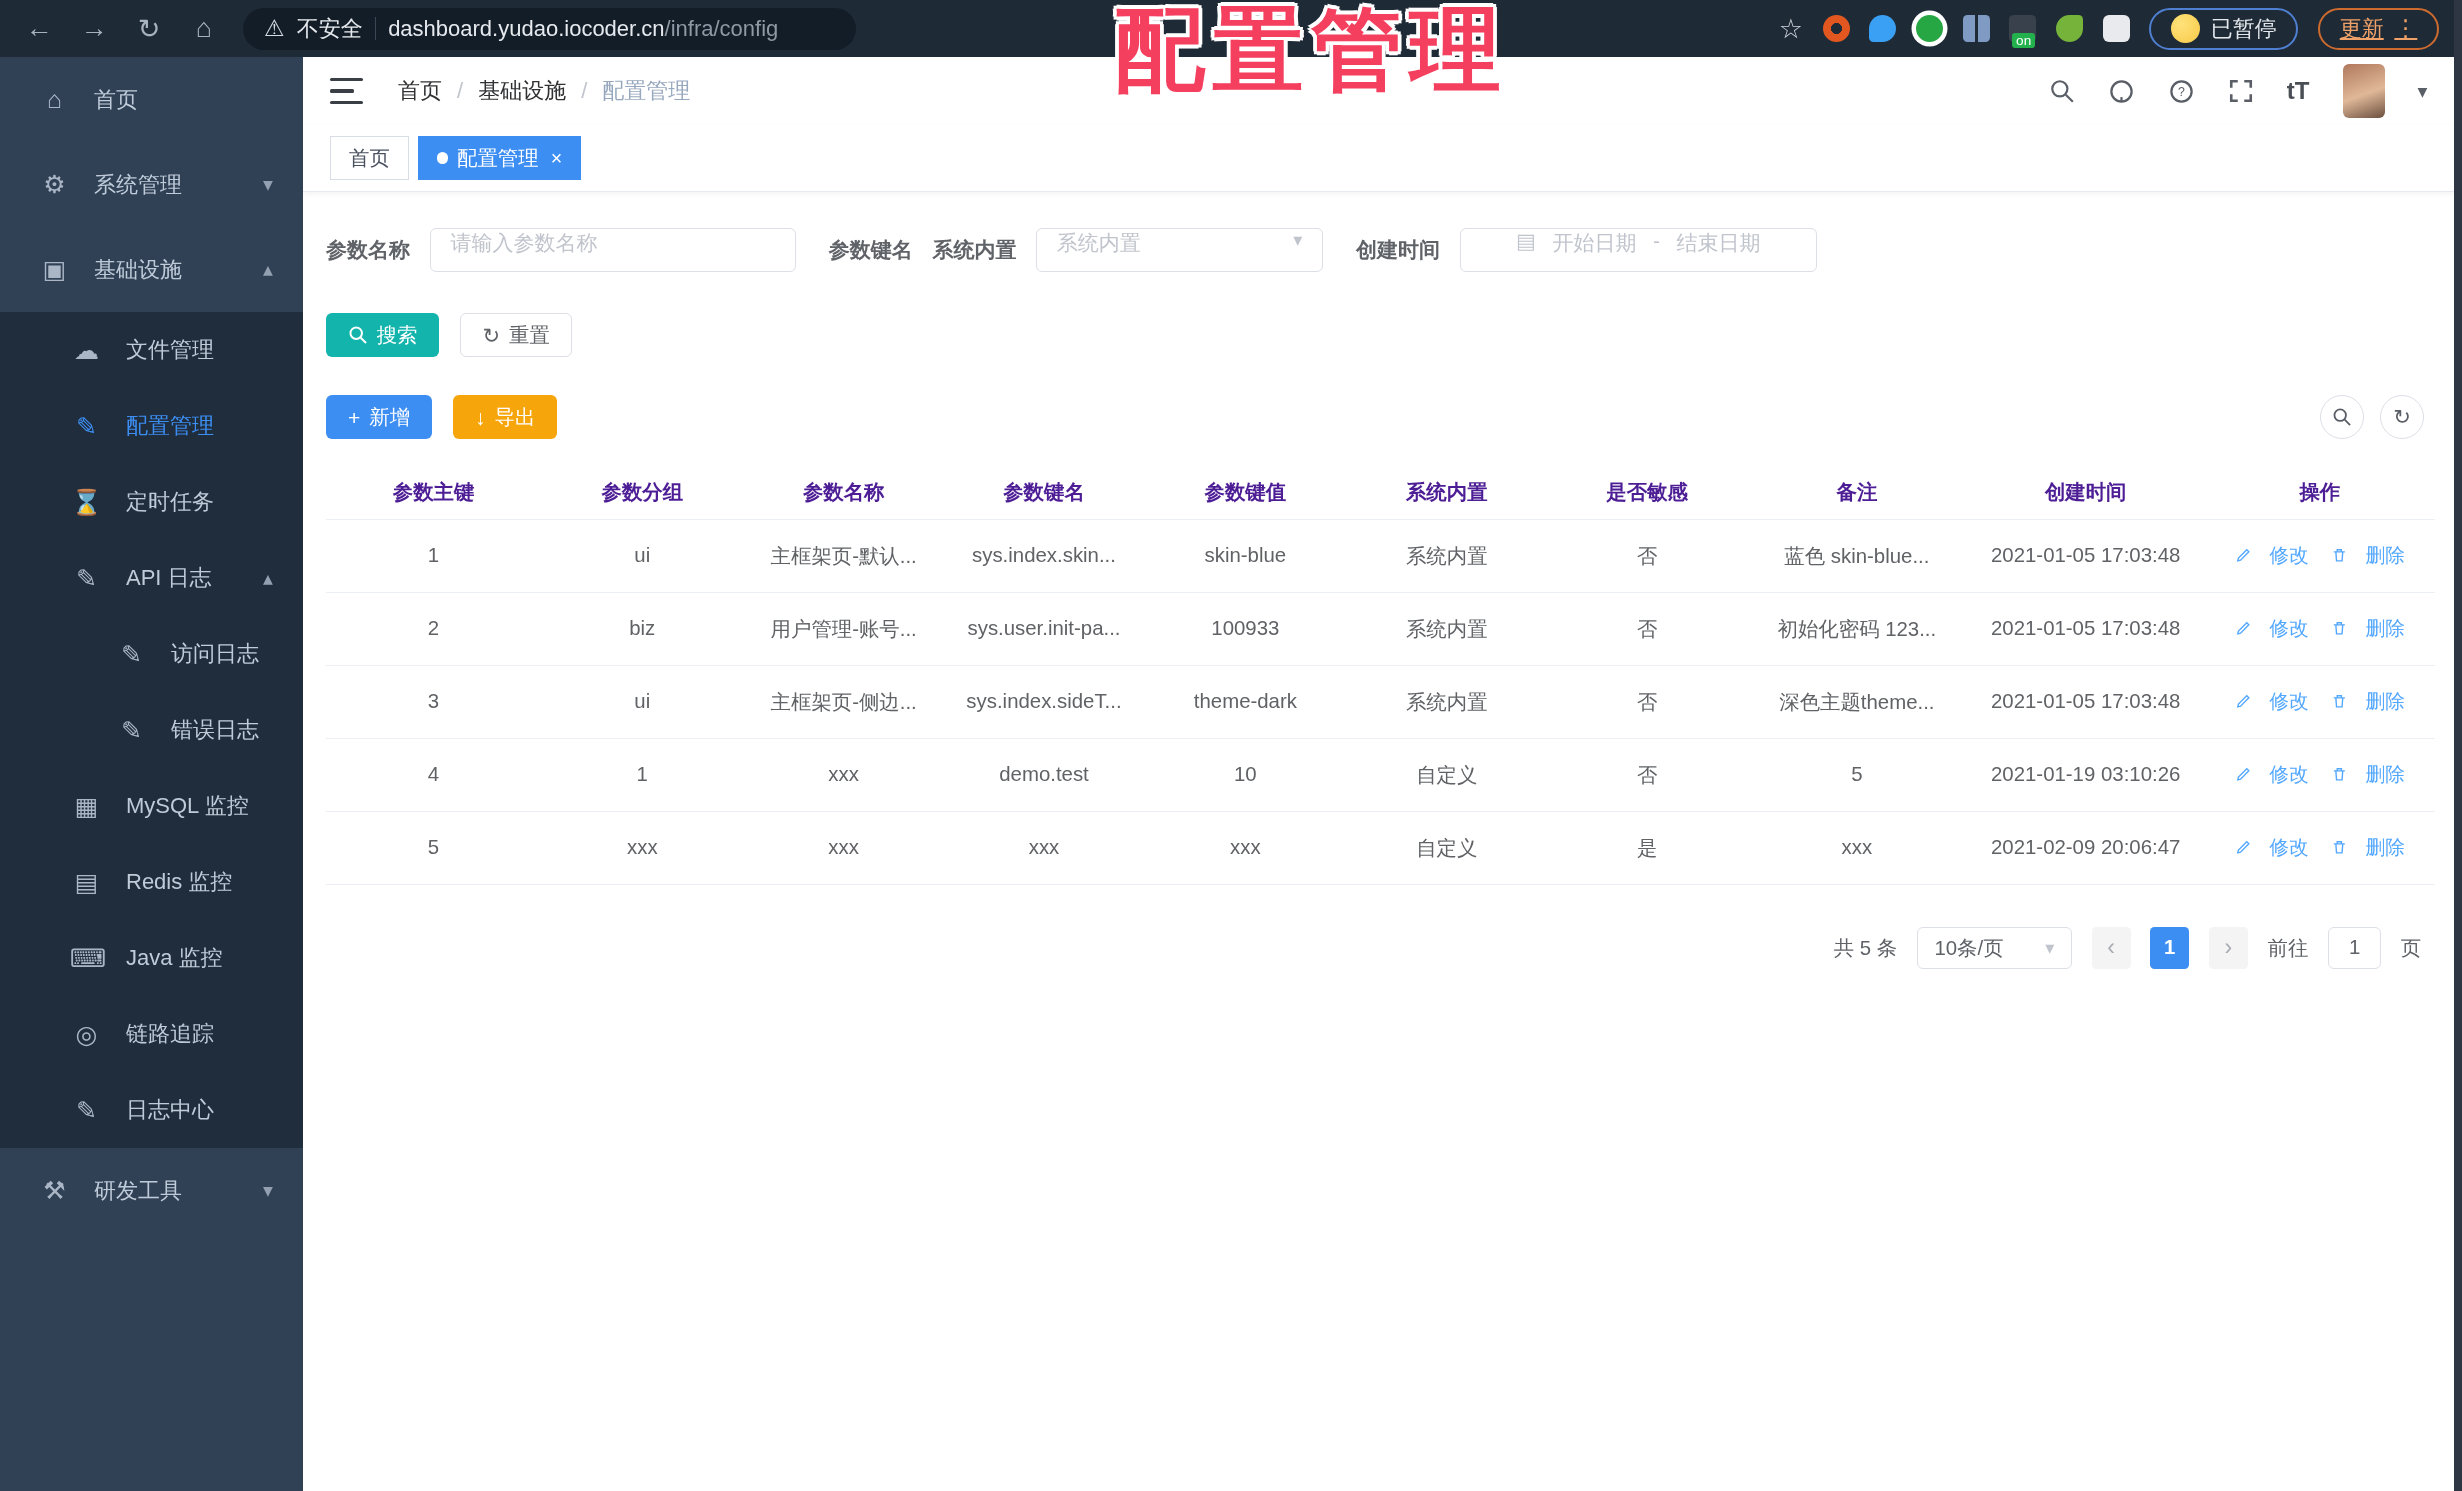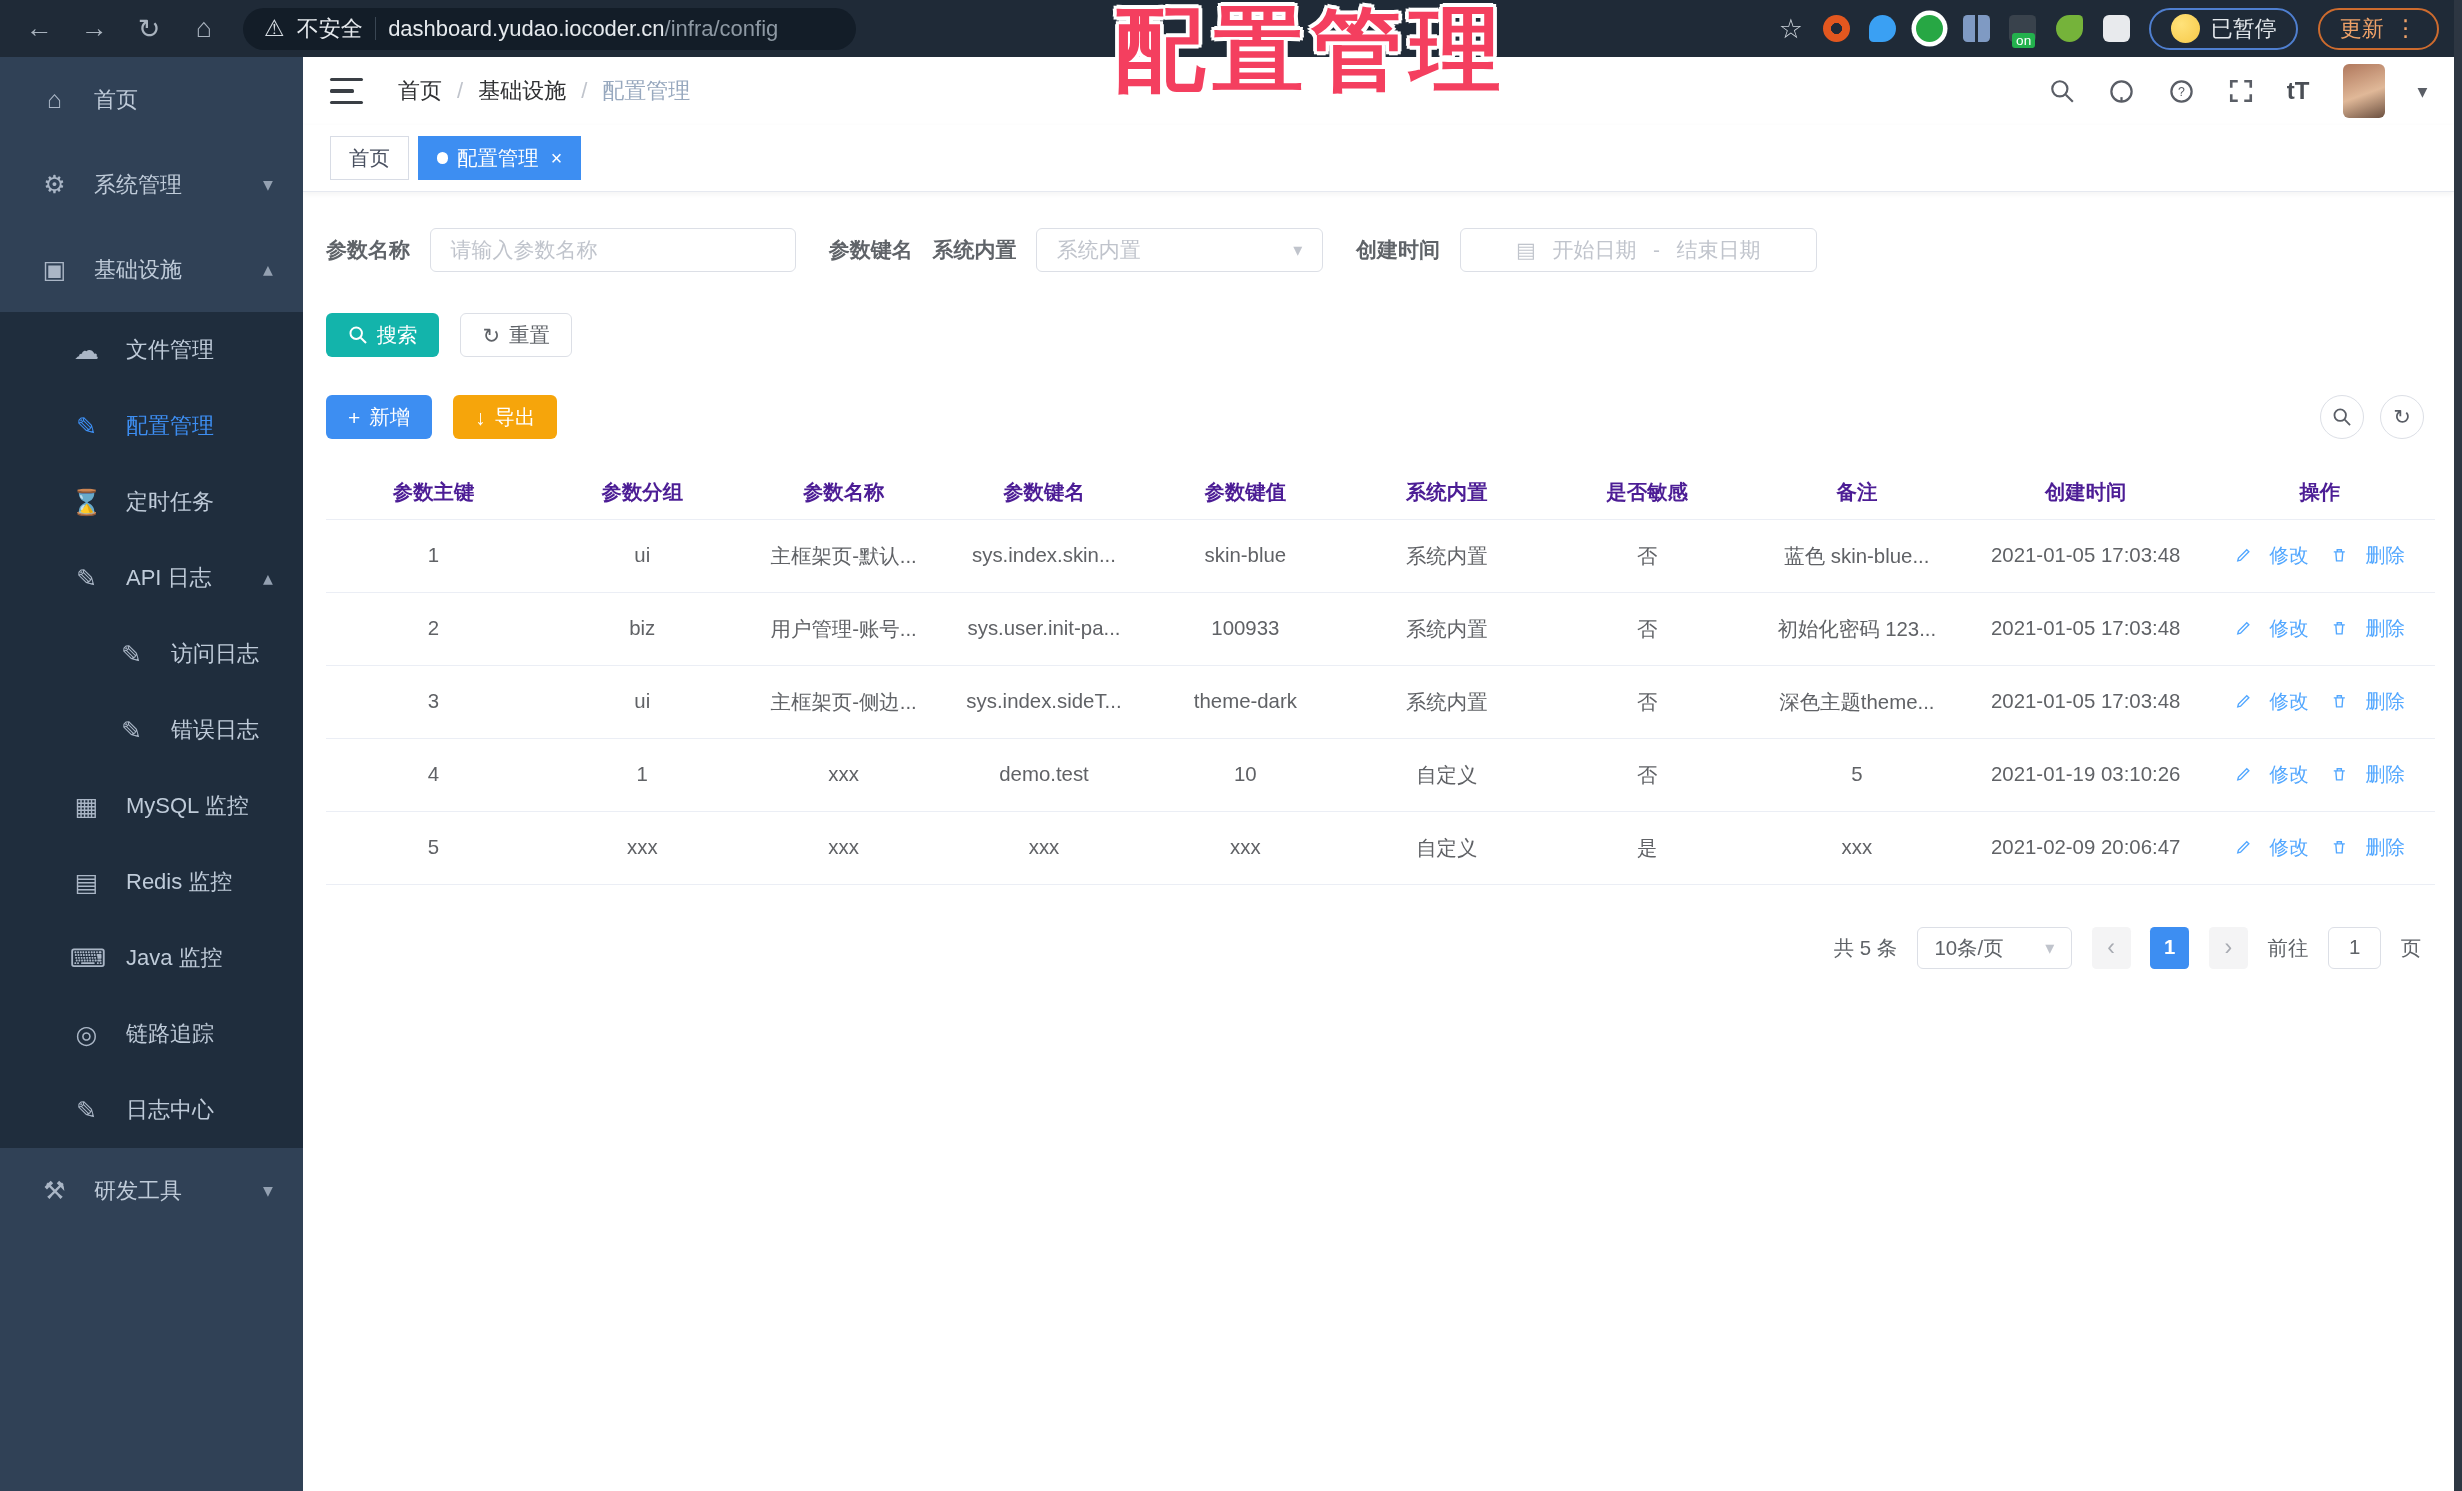--- a/index.html
+++ b/index.html
@@ -32,7 +32,7 @@
   .pill { height:42px; border-radius:21px; display:flex; align-items:center; gap:10.6px;
     padding:0 19.7px; font-size:22px; flex:0 0 auto; }
   .pill.paused { border:2.3px solid #4f7fd0; color:#e4e8ec; }
-  .pill.update { border:2.3px solid #cd6b2e; color:#f0a268; }
+  .pill.update { border:2.3px solid #cd6b2e; color:#f0a268;text-decoration:underline; }
   .emoji-face { width:29px; height:29px; border-radius:50%; background:radial-gradient(circle at 35% 35%, #ffe27a, #f7c948); }
   .pill .dots { color:#f0a268; font-size:23px; }
   .right-edge { position:absolute; right:0; top:0; width:7.6px; bottom:0; background:#2d3642; z-index:40; }

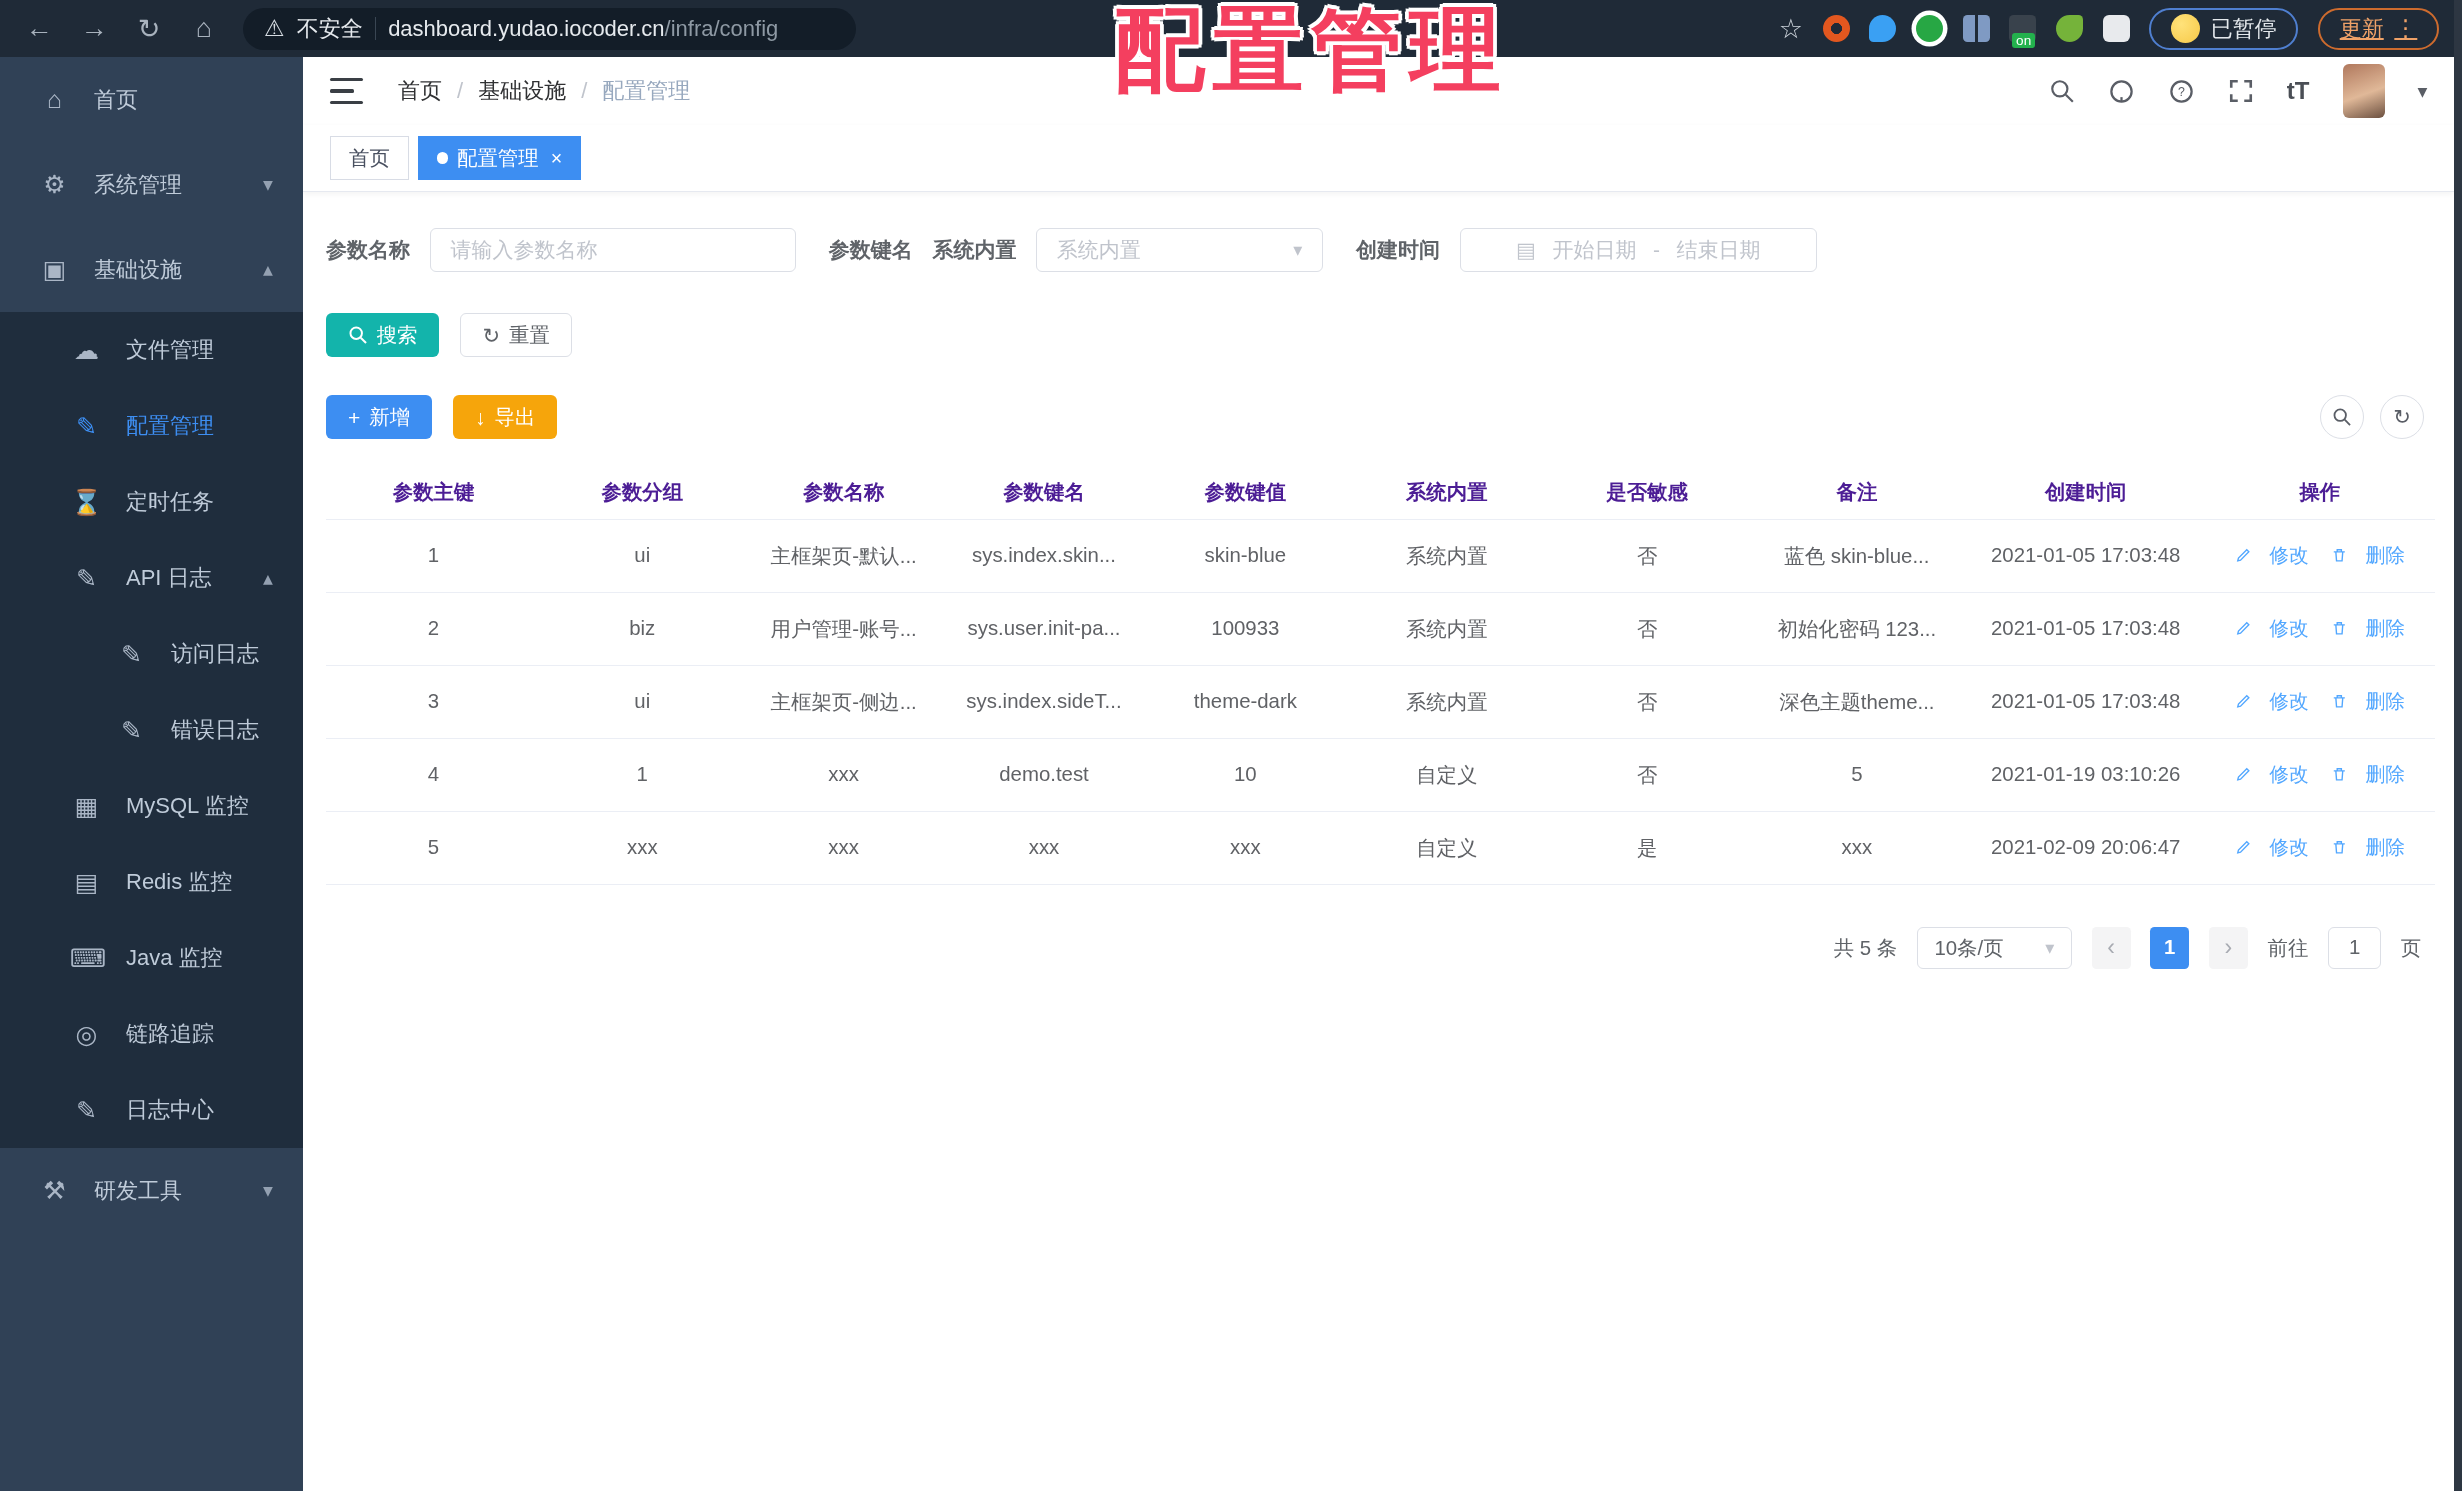--- a/index.html
+++ b/index.html
@@ -79,7 +79,7 @@
   .filter-row { display:flex; align-items:center; }
   .f-label { font-size:21px; font-weight:700; color:#5f6368; margin-right:19.7px; white-space:nowrap; }
   .f-box { height:44px; border:1.5px solid #dcdfe6; border-radius:6px; background:#fff;
-    display:flex; align-items:center; padding:0 19.7px; font-size:21px; color:#c0c4cc; margin-right:33px; }
+    display:flex; align-items:flex-start; padding:0 19.7px; font-size:21px; color:#c0c4cc; margin-right:33px; }
   .f-input-name, .f-input-key { width:366px; }
   .f-select { width:287px; justify-content:space-between; }
   .f-date { width:357px; margin-right:0; gap:16.6px; justify-content:center; }

